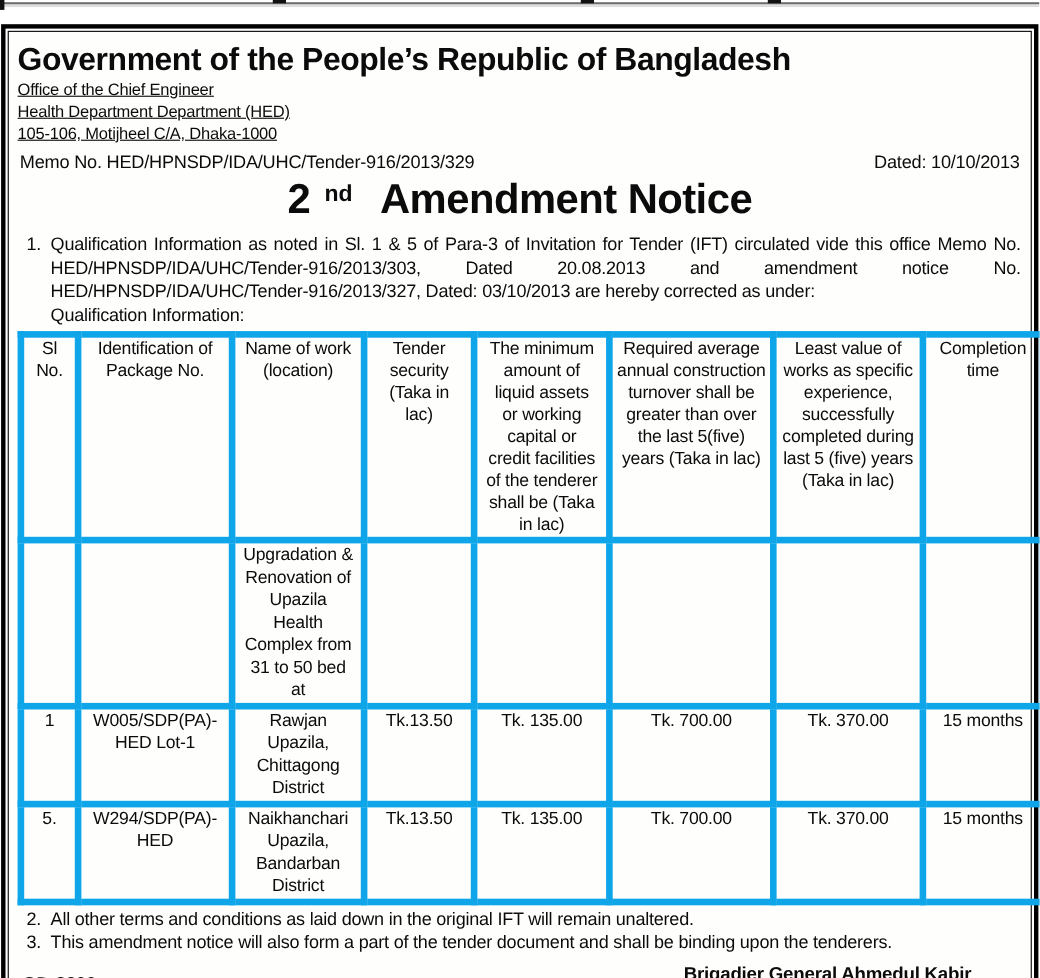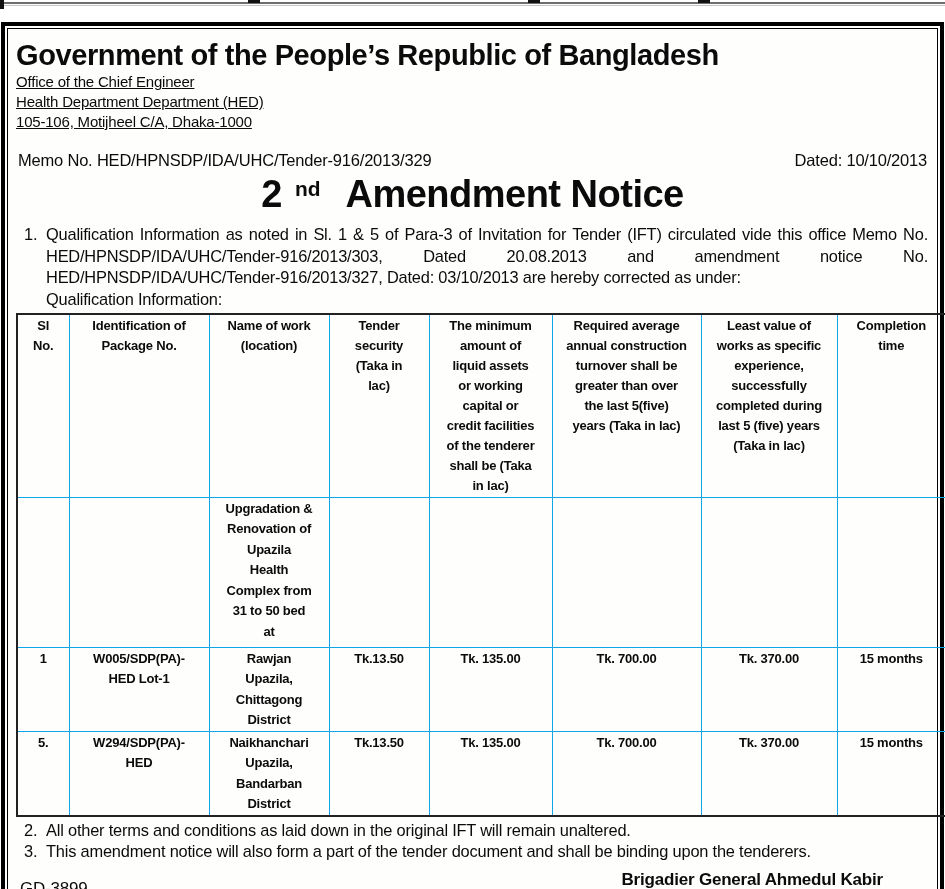--- a/index.html
+++ b/index.html
@@ -26,7 +26,7 @@
   .masthead { text-align:left; }
   .gov-title { font-size:29px; font-weight:bold; line-height:33px; letter-spacing:-0.4px; margin-top:4px; }
   .sub-line { font-size:15px; line-height:20px;text-decoration:underline; }
-  .memo-row { display:flex; justify-content:space-between; font-size:16.5px; line-height:20px; margin-top:18px; padding:0 2px; }
+  .memo-row { display:flex; justify-content:space-between; font-size:16.5px; line-height:20px; margin-top:6px; padding:0 2px; }
 
   .notice-title { text-align:center; font-size:38px; font-weight:bold; line-height:44px; margin:2px 0 2px 0; letter-spacing:-0.5px; }
   .notice-title .sup { font-size:0.55em; position:relative; top:-0.52em; letter-spacing:0;margin-left:13px; }

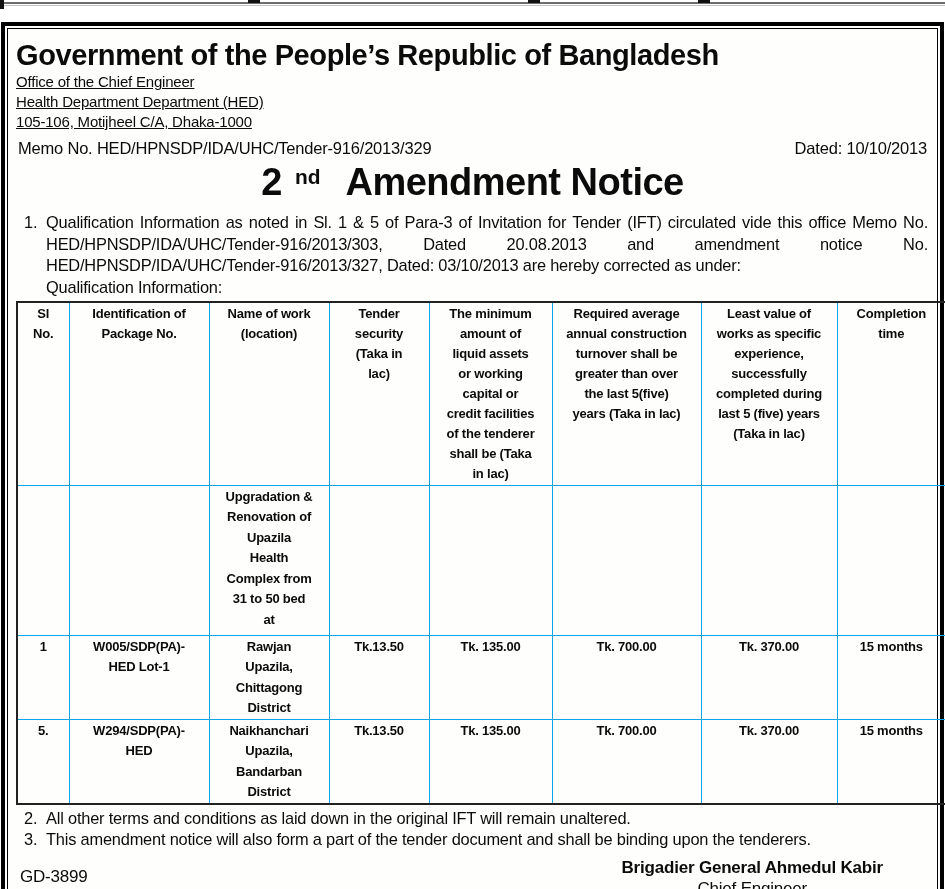--- a/index.html
+++ b/index.html
@@ -40,11 +40,11 @@
 
   table.qual { width:100%; border-collapse:collapse; table-layout:fixed; border:2px solid #222; }
   table.qual th, table.qual td {
-    border:1px solid #0ea5e9;
+    border:6px solid #0ea5e9;
     vertical-align:top;
     text-align:center;
-    font-weight:bold;
-    font-size:13px;
+    font-weight:normal;
+    font-size:16px;
     padding:1px 4px 0 4px;
     white-space:pre-line;
     overflow:hidden;

